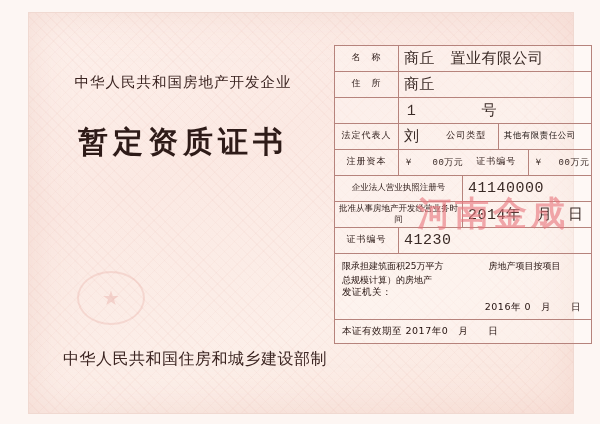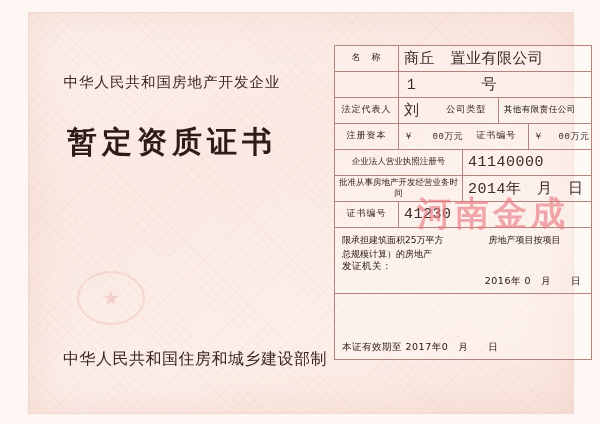--- a/index.html
+++ b/index.html
@@ -45,7 +45,7 @@
   
   .left {
     position: absolute;
-    left: 23px;
+    left: 34px;
     top: 60px;
     width: 240px;
     text-align: center;

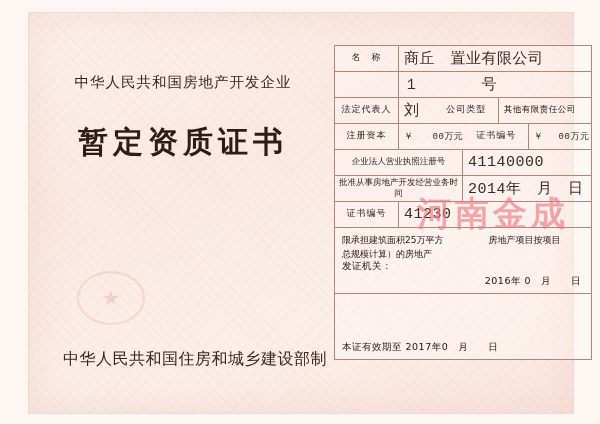--- a/index.html
+++ b/index.html
@@ -240,6 +240,10 @@
         <div class="cell-val blur">商丘　置业有限公司</div>
       </div>
 
+      <div class="row">
+        <div class="cell-label">住　所</div>
+        <div class="cell-val blur">商丘</div>
+      </div>
 
       <div class="row">
         <div class="cell-label"></div>

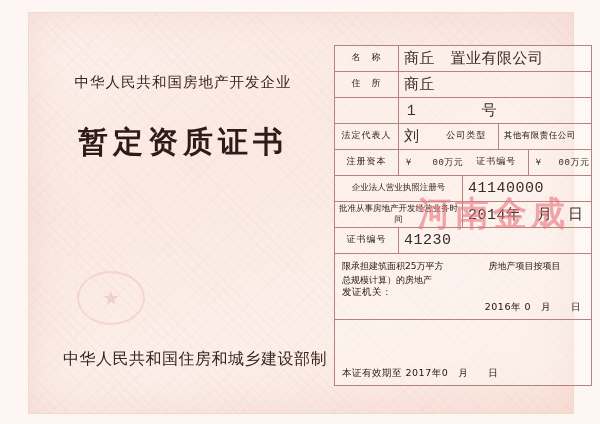--- a/index.html
+++ b/index.html
@@ -201,7 +201,6 @@
     font-size: 9.5px;
     color: #23100d;
     letter-spacing: 0.5px;
-    margin-top: 42px;
   }
 
   

